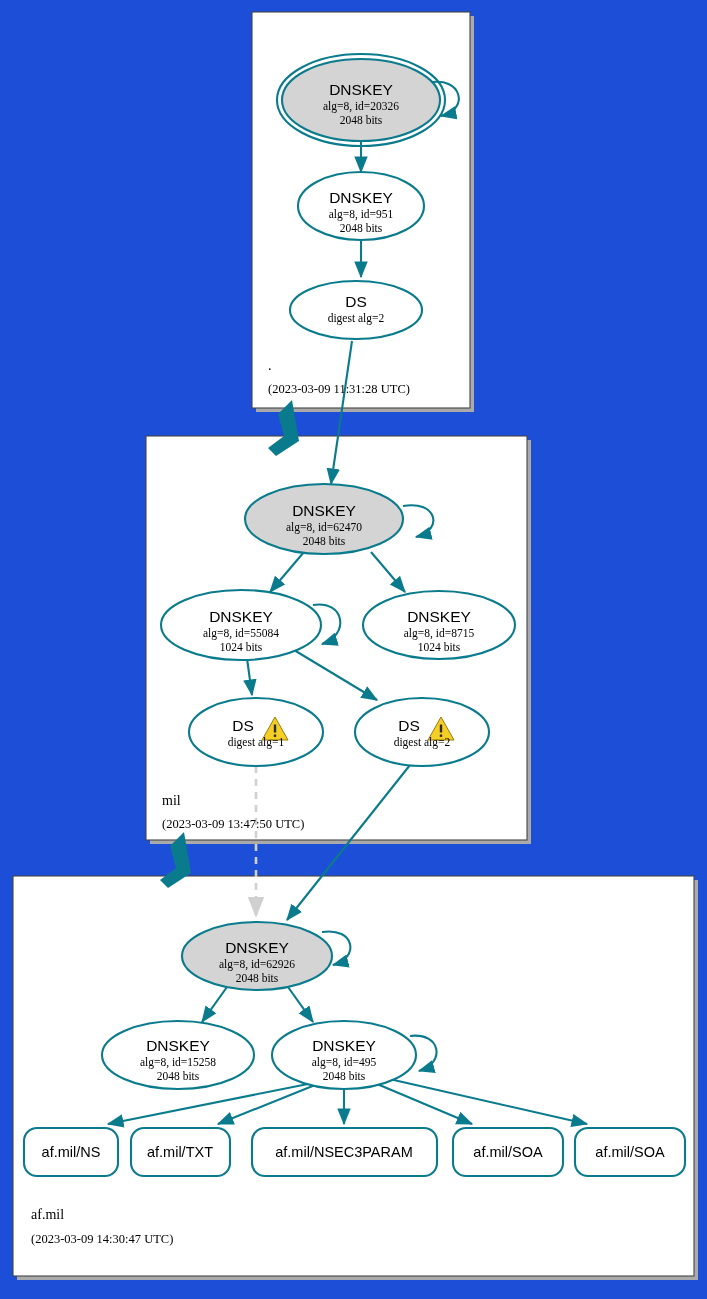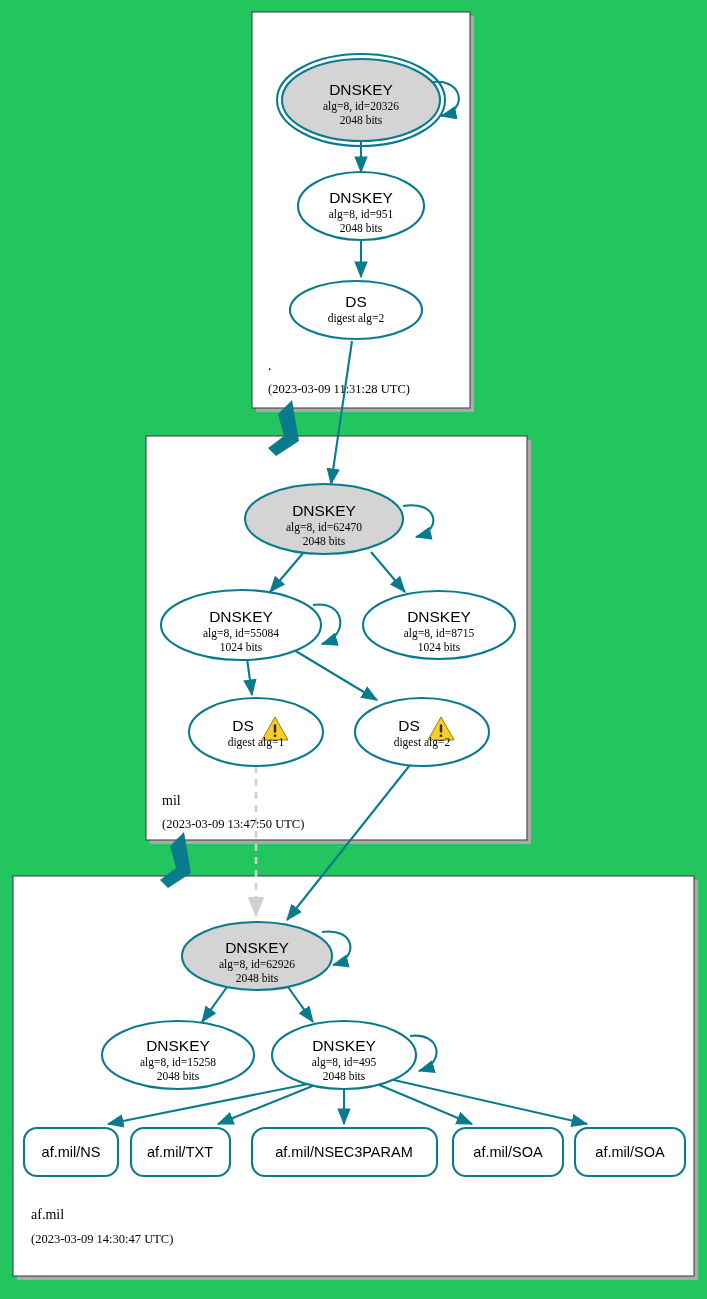--- a/index.html
+++ b/index.html
@@ -15,7 +15,7 @@
     position: relative;
     width: 707px;
     height: 1299px;
-    background: #22c55e;
+    background: #1d4ed8;
     overflow: hidden;
   }
   svg.layer {

